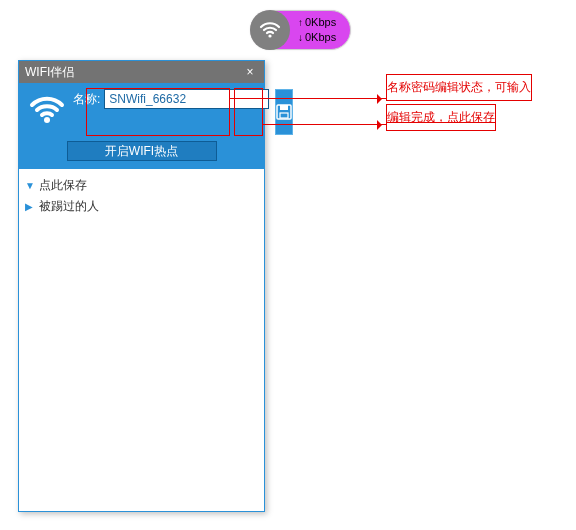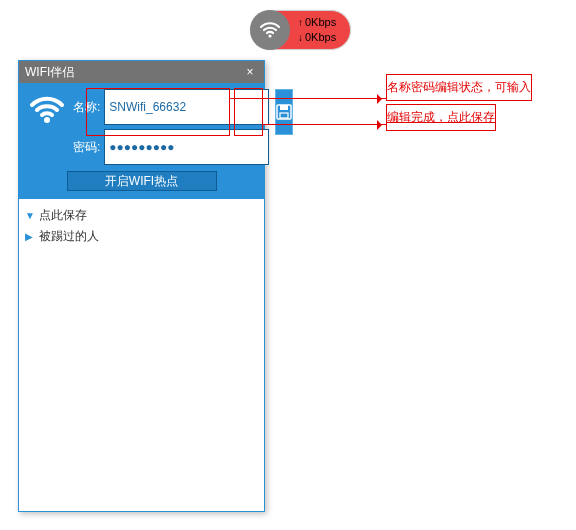--- a/index.html
+++ b/index.html
@@ -15,7 +15,7 @@
     position: absolute; top: 10px; left: 250px;
     display: flex; align-items: center;
     border: 1px solid #d0d0d0; border-radius: 20px;
-    background: #ef4444; height: 40px; padding-right: 14px;
+    background: #d946ef; height: 40px; padding-right: 14px;
     box-shadow: 0 0 2px rgba(0,0,0,0.1);
   }
   .speed-chip .circle {

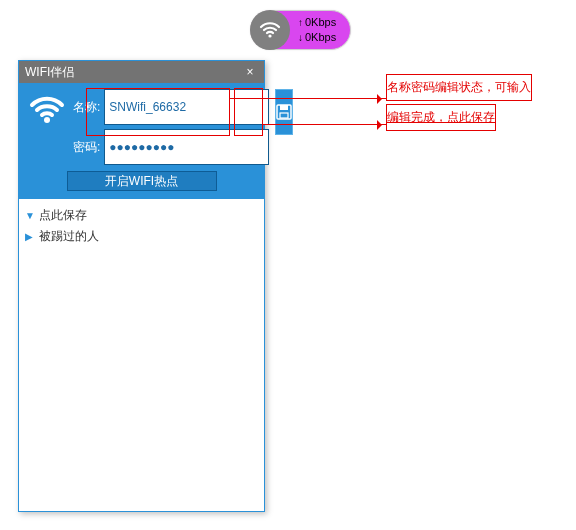--- a/index.html
+++ b/index.html
@@ -53,7 +53,7 @@
   .row { display: flex; align-items: center; gap: 4px; color:#fff; }
   .row label { font-size: 12px; white-space: nowrap; }
   .row input {
-    flex: 1; height: 36px; border: 1px solid #105a8e; padding: 0 4px;
+    flex: 1; height: 20px; border: 1px solid #105a8e; padding: 0 4px;
     background: #fff; color: #1e6aa5; font-size: 12px;
   }
   .save-btn {

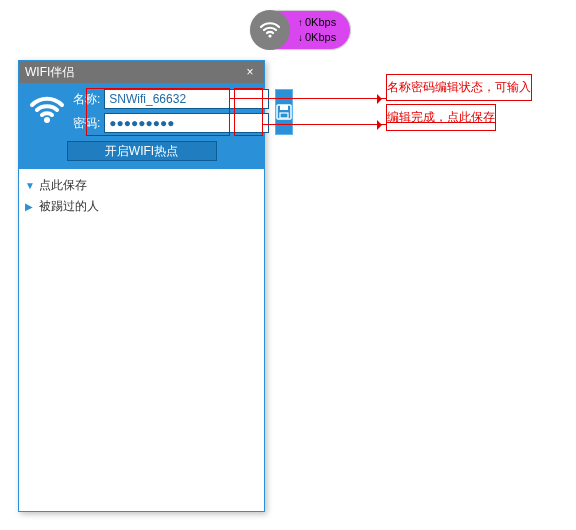--- a/index.html
+++ b/index.html
@@ -126,10 +126,6 @@
           <label>名称:</label>
           <input type="text" value="SNWifi_66632" style="">
         </div>
-        <div class="row">
-          <label>密码:</label>
-          <input type="text" value="●●●●●●●●●" style="">
-        </div>
       </div>
       <div class="save-btn">
         <svg width="16" height="16" viewBox="0 0 16 16">

